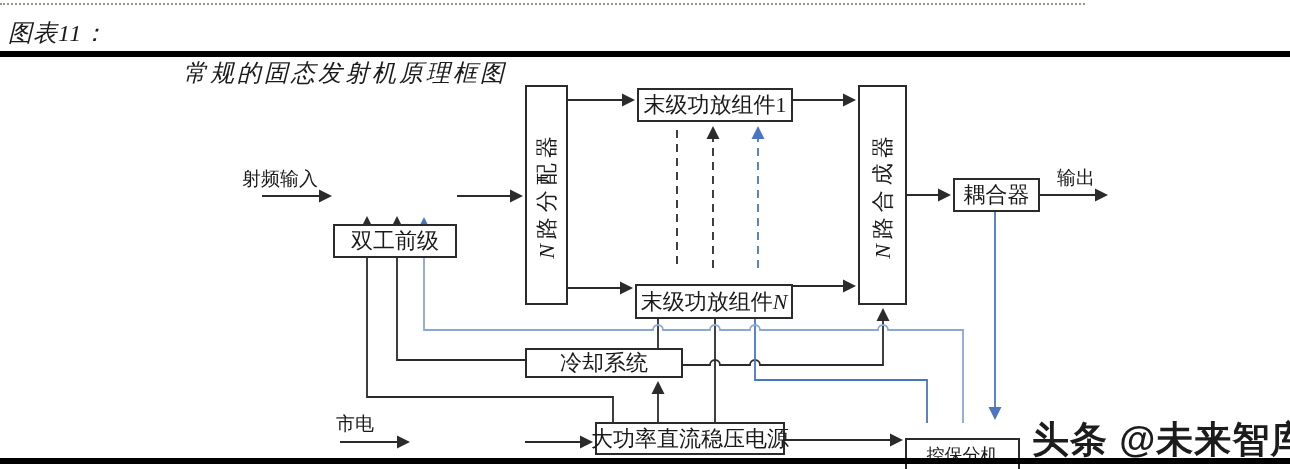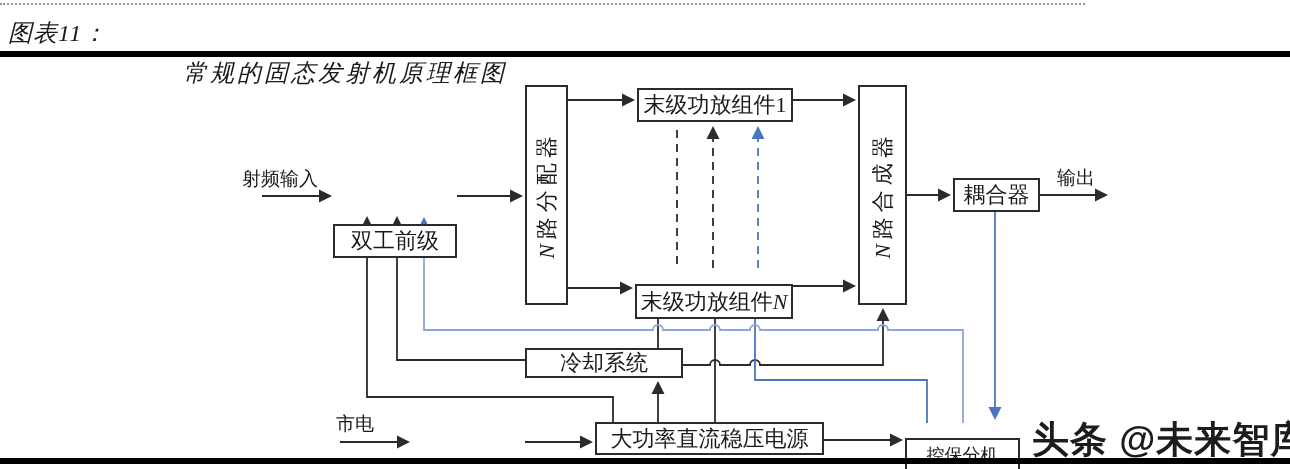--- a/index.html
+++ b/index.html
@@ -106,7 +106,7 @@
     </div>
 
 
-  <div class="box" style="left:595px;top:422px;width:229px;height:33px;">
+  <div class="box" style="left:595px;top:422px;width:190px;height:33px;">
     <span>大功率直流稳压电源</span>
     </div>
 

